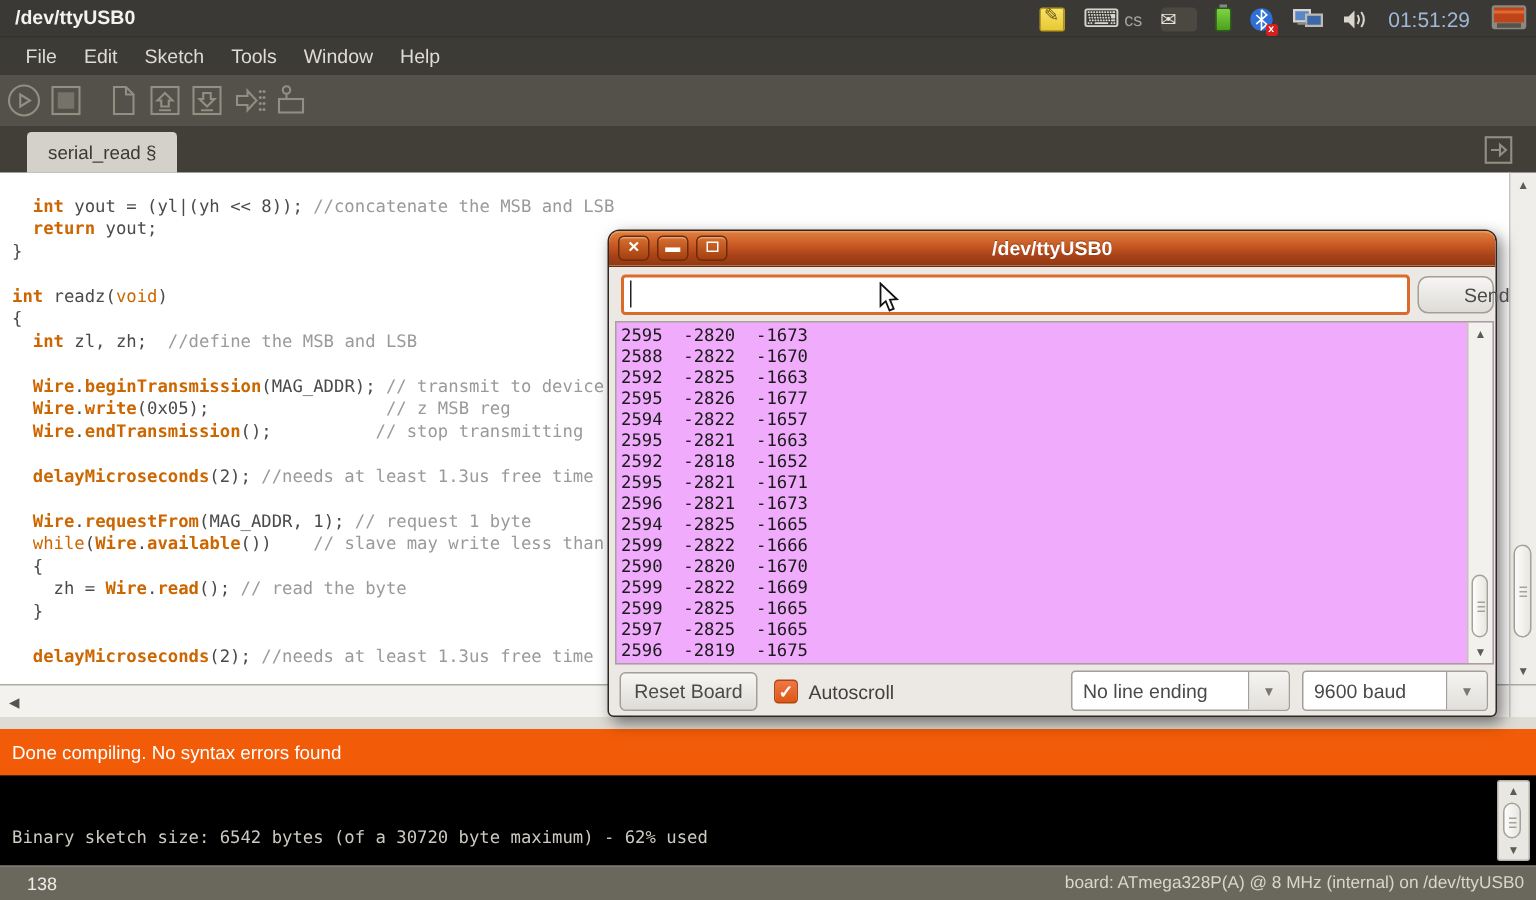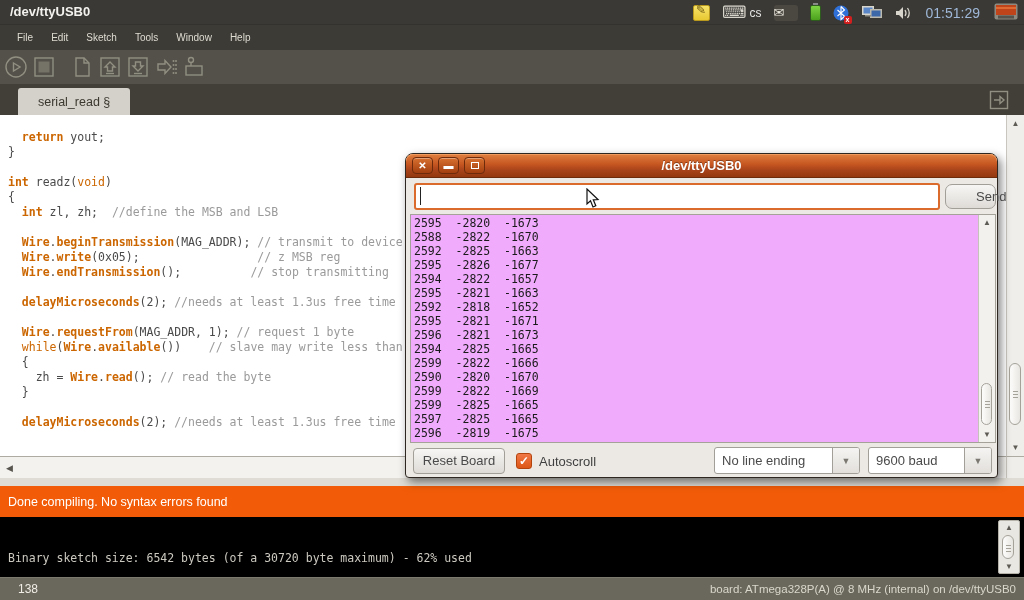--- a/index.html
+++ b/index.html
@@ -16,7 +16,7 @@
   #note-icon { width:17px; height:16px; background:linear-gradient(#f7e36a,#e8c832); border:1px solid #b99a1e; border-radius:2px; position:relative; }
   #note-icon span { position:absolute; left:2px; top:-3px; font-size:12px; color:#6a5510; }
   #kb-icon { color:#d8d5cc; font-size:17px; }
-  #kb-layout { color:#e5e5e5; font-size:12px; margin-left:3px; }
+  #kb-layout { color:#a3a3a3; font-size:12px; margin-left:3px; }
   #mail-icon { width:24px; height:16px; background:#4a4840; border-radius:3px; color:#e8e5dc; font-size:13px; text-align:center; line-height:15px; }
   #battery-icon { width:11px; height:16px; border:1px solid #2e5c1e; border-radius:2px; background:linear-gradient(#7ed344,#4ba11c); position:relative; }
   #battery-icon::before { content:""; position:absolute; left:2px; top:-3px; width:5px; height:2px; background:#888; }

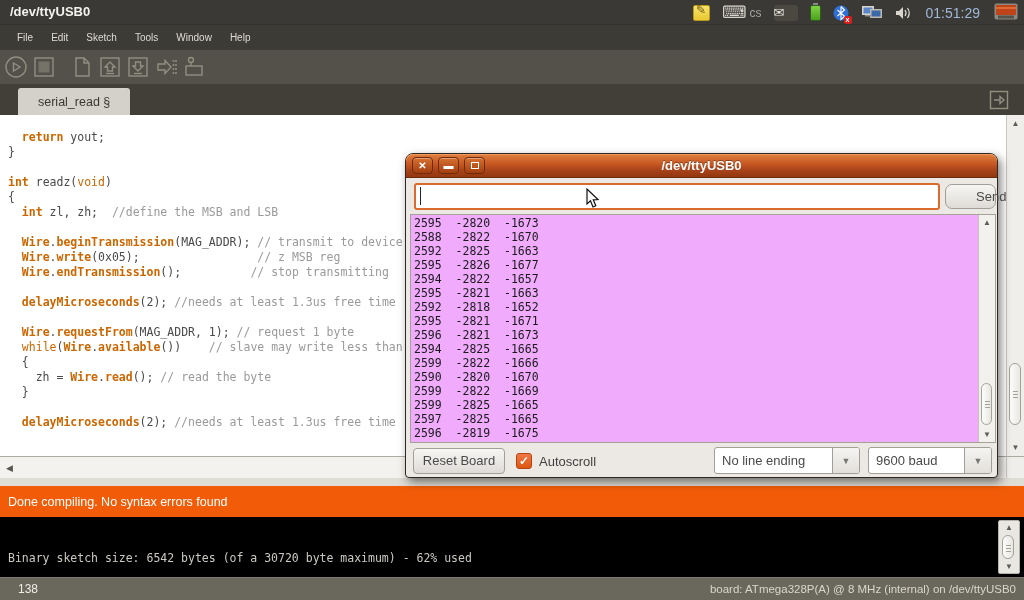--- a/index.html
+++ b/index.html
@@ -24,7 +24,7 @@
 
   
   #menubar { left:0; top:25px; width:1024px; height:25px; background:#3c3b36; display:flex; align-items:center; padding-left:8px; }
-  .menu-item { color:#dfdcd2; font-size:10px; padding:3px 9px; }
+  .menu-item { color:#dfdcd2; font-size:13px; padding:3px 9px; }
 
   
   #toolbar { left:0; top:50px; width:1024px; height:34px; background:#53514a; display:flex; align-items:center; }

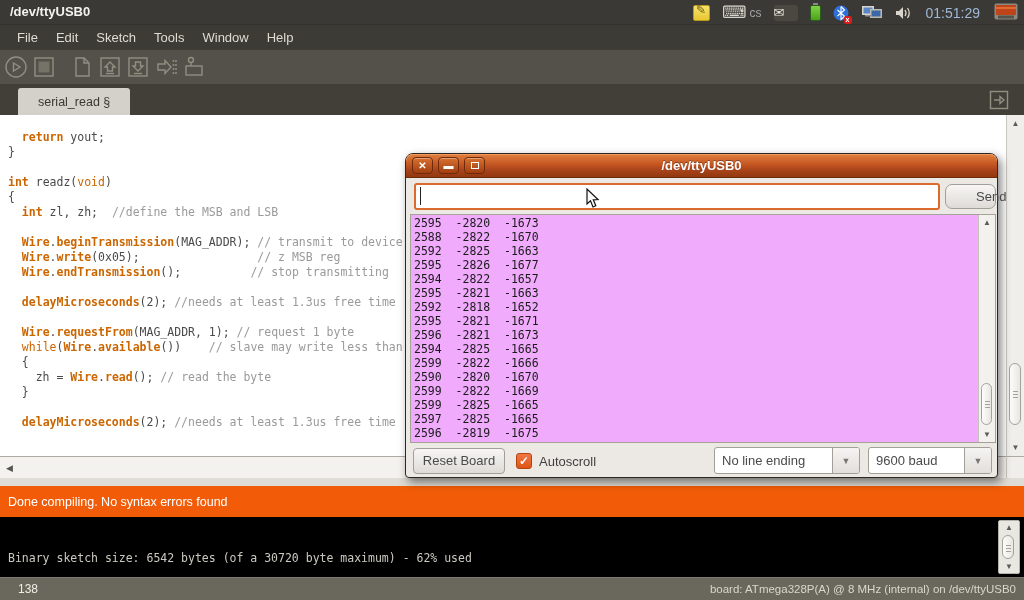--- a/index.html
+++ b/index.html
@@ -34,7 +34,7 @@
 
   
   #tabbar { left:0; top:84px; width:1024px; height:31px; background:#413f38; }
-  #tab-active { position:absolute; left:18px; bottom:0; height:27px; background:#d4d1ca; border-radius:3px 3px 0 0; padding:0 20px; display:flex; align-items:center; color:#3a382f; font-size:12.5px; }
+  #tab-active { position:absolute; left:18px; bottom:0; height:27px; background:#d4d1ca; border-radius:3px 3px 0 0; padding:0 14px; display:flex; align-items:center; color:#3a382f; font-size:12.5px; }
   #tab-menu-btn { position:absolute; right:14px; top:5px; width:22px; height:22px; display:flex; align-items:center; justify-content:center; }
   #tab-menu-btn svg { stroke:#918f81; fill:none; stroke-width:1.4; }
 

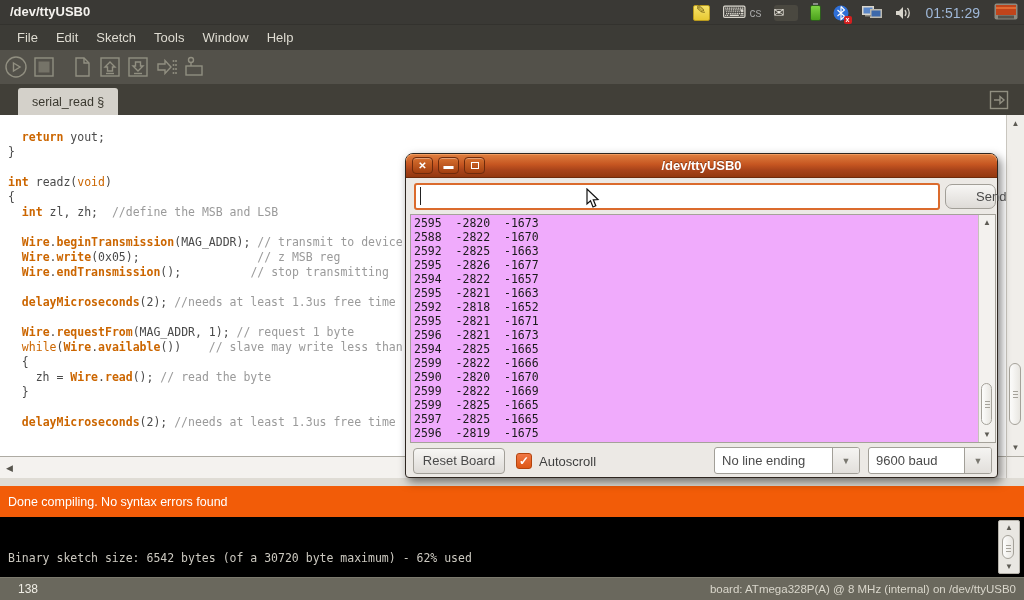--- a/index.html
+++ b/index.html
@@ -233,6 +233,7 @@
 
 <div class="abs" id="editor">
   <div id="code">
+      <div class="code-line"><span class="seg-p">  </span><span class="seg-k">int</span><span class="seg-p"> yout = (yl|(yh &lt;&lt; 8)); </span><span class="seg-c">//concatenate the MSB and LSB</span></div>
       <div class="code-line"><span class="seg-p">  </span><span class="seg-k">return</span><span class="seg-p"> yout;</span></div>
       <div class="code-line"><span class="seg-p">}</span></div>
       <div class="code-line">&nbsp;</div>

